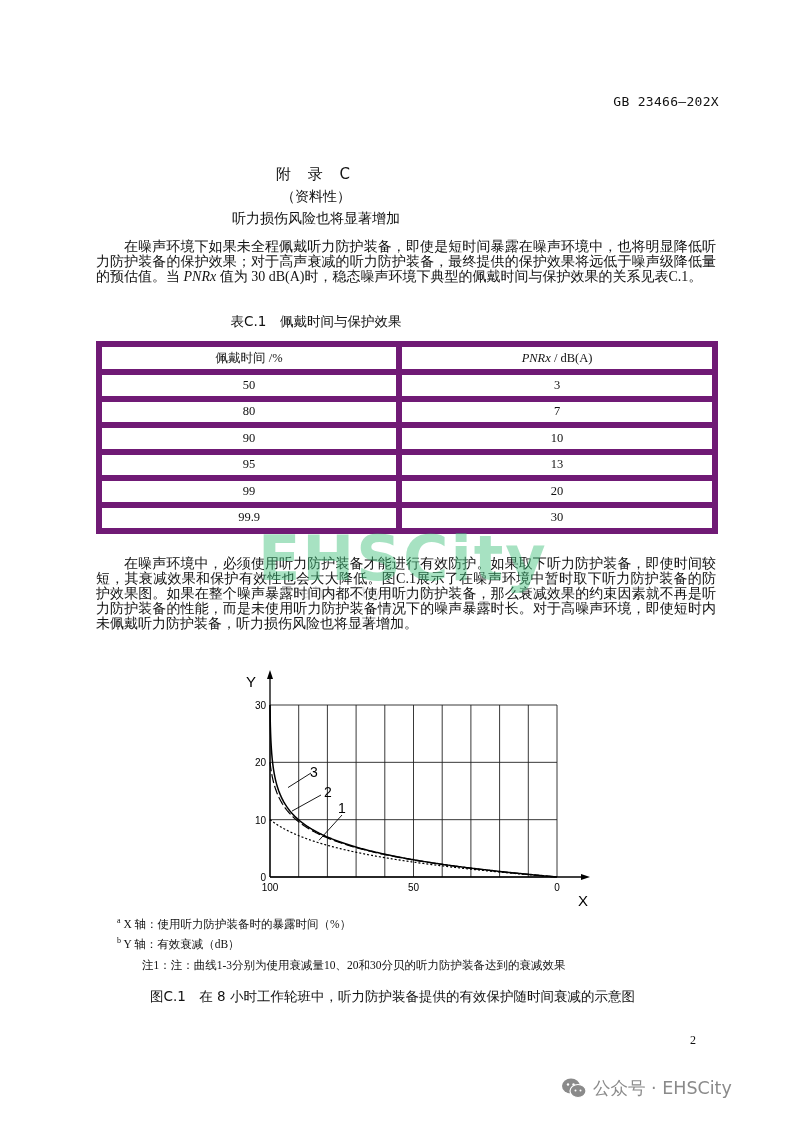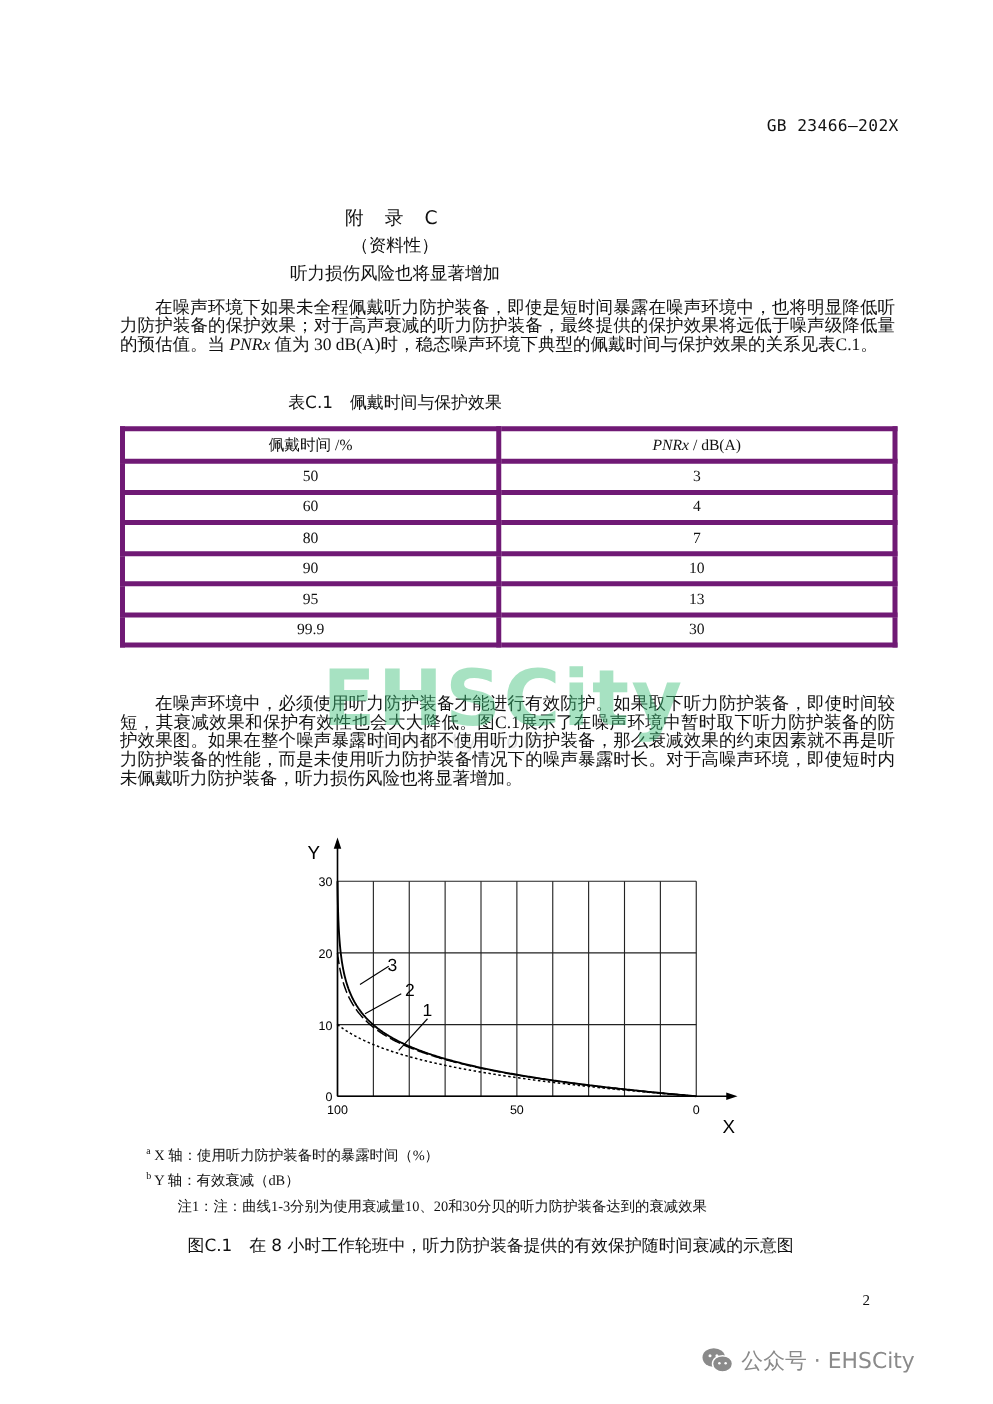--- a/index.html
+++ b/index.html
@@ -17,7 +17,7 @@
   .para i { font-style:italic; }
   .table-caption { top:313px; font-size:13.5px; font-family:"DejaVu Sans","Liberation Sans",sans-serif; }
   table.data { position:absolute; left:96px; top:341px; width:622px; border-collapse:collapse; border:2px solid #000; font-size:12.5px; }
-  table.data td, table.data th { border:4px solid #701a75; height:20.5px; padding:0; text-align:center; font-weight:normal; }
+  table.data td, table.data th { border:6px solid #701a75; height:20.5px; padding:0; text-align:center; font-weight:normal; }
   table.data th { height:22px; }
   .notes { left:117px; font-size:11.5px; }
   .note-a { top:916px; }

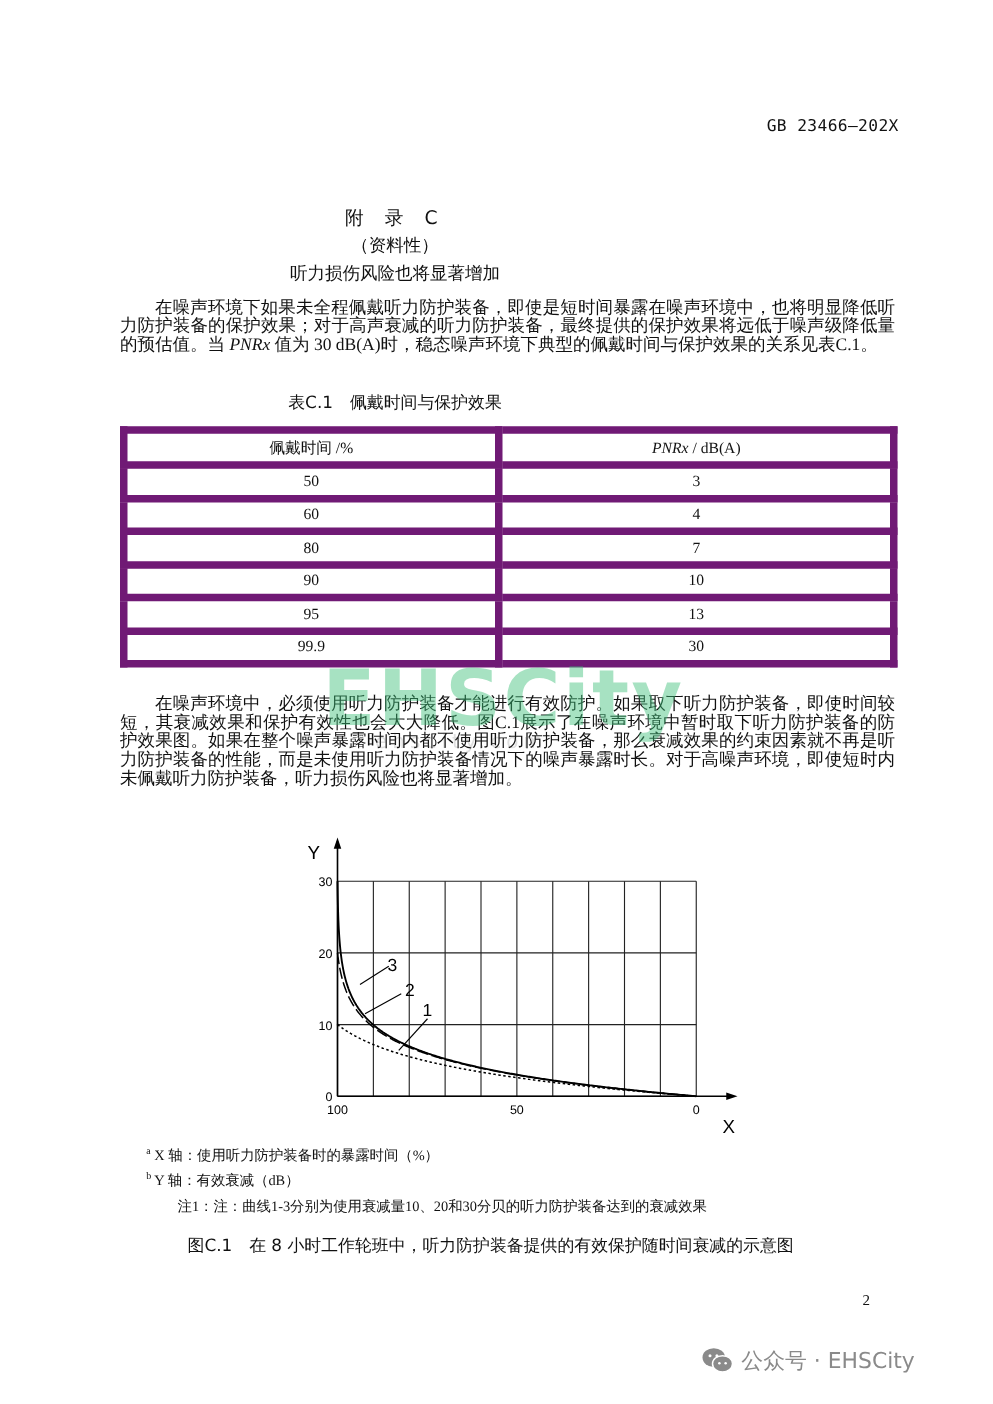--- a/index.html
+++ b/index.html
@@ -55,10 +55,6 @@
       <tr>
         <td>50</td>
         <td>3</td>
-      </tr>
-      <tr>
-        <td>60</td>
-        <td>4</td>
       </tr>
       <tr>
         <td>80</td>

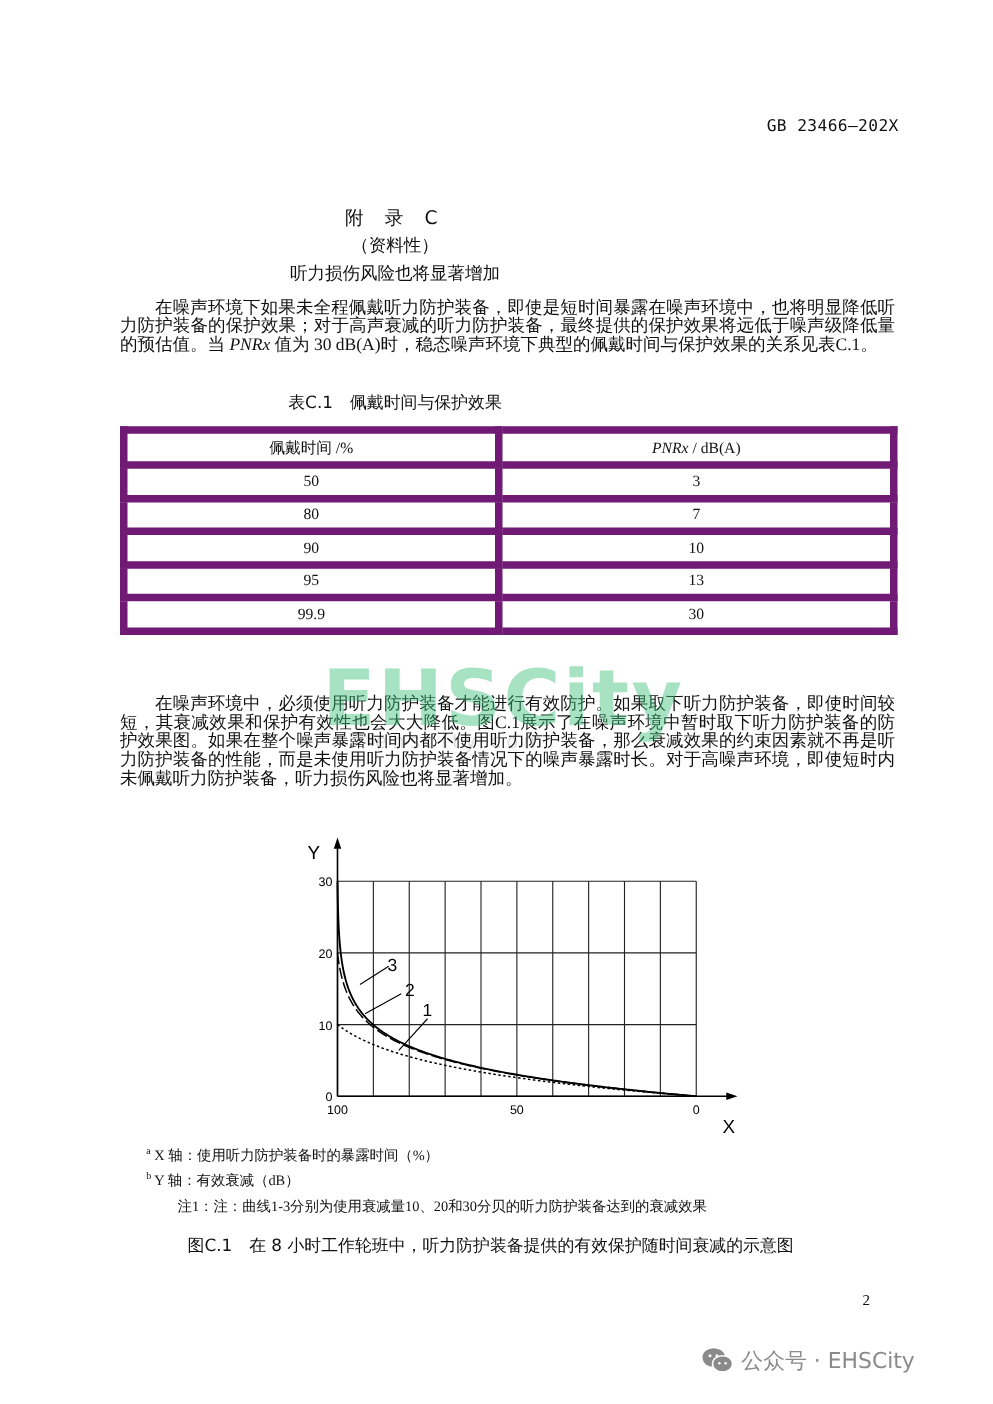--- a/index.html
+++ b/index.html
@@ -67,6 +67,10 @@
       <tr>
         <td>95</td>
         <td>13</td>
+      </tr>
+      <tr>
+        <td>99</td>
+        <td>20</td>
       </tr>
       <tr>
         <td>99.9</td>

